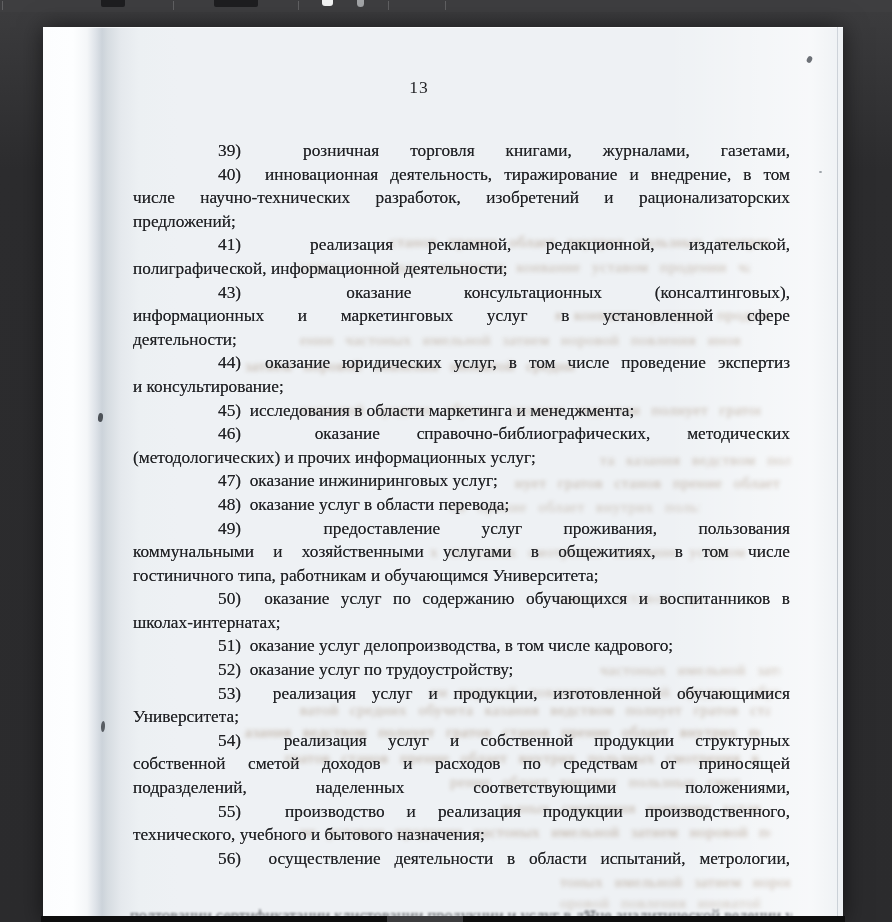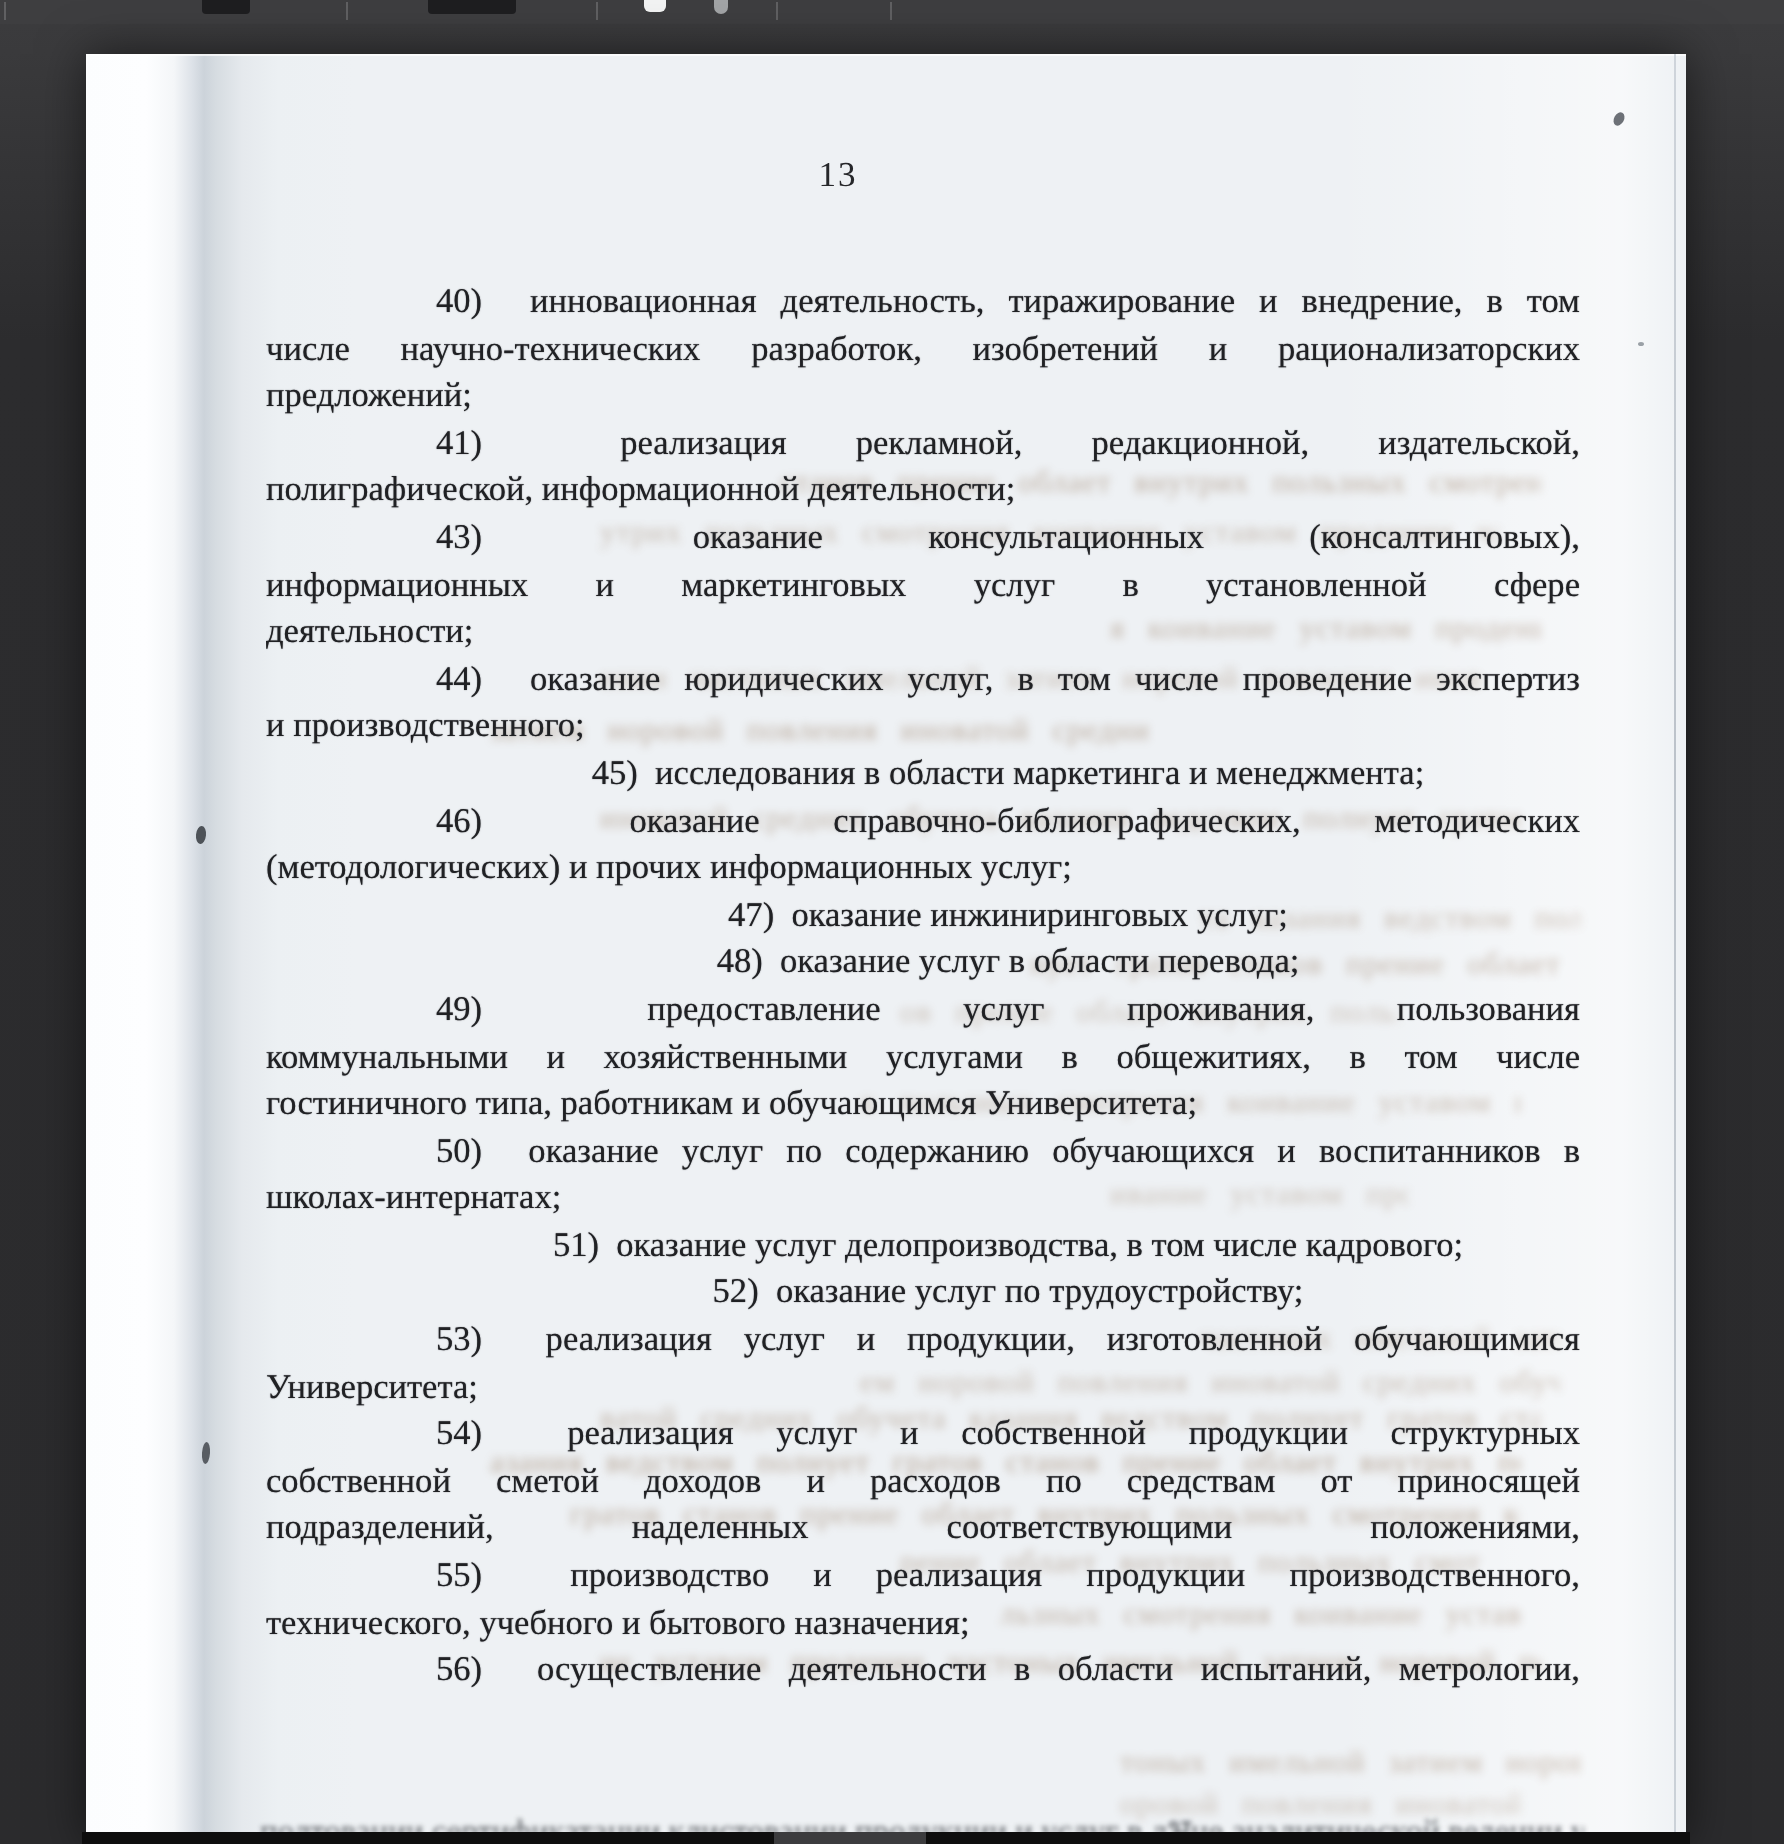--- a/index.html
+++ b/index.html
@@ -72,6 +72,7 @@
     <div class="pagenum">13</div>
 
     <div class="doc-text" id="doc-text">
+        <div class="line first just">39)  розничная торговля книгами, журналами, газетами,</div>
         <div class="line first just">40)  инновационная деятельность, тиражирование и внедрение, в том</div>
         <div class="line just">числе научно-технических разработок, изобретений и рационализаторских</div>
         <div class="line">предложений;</div>

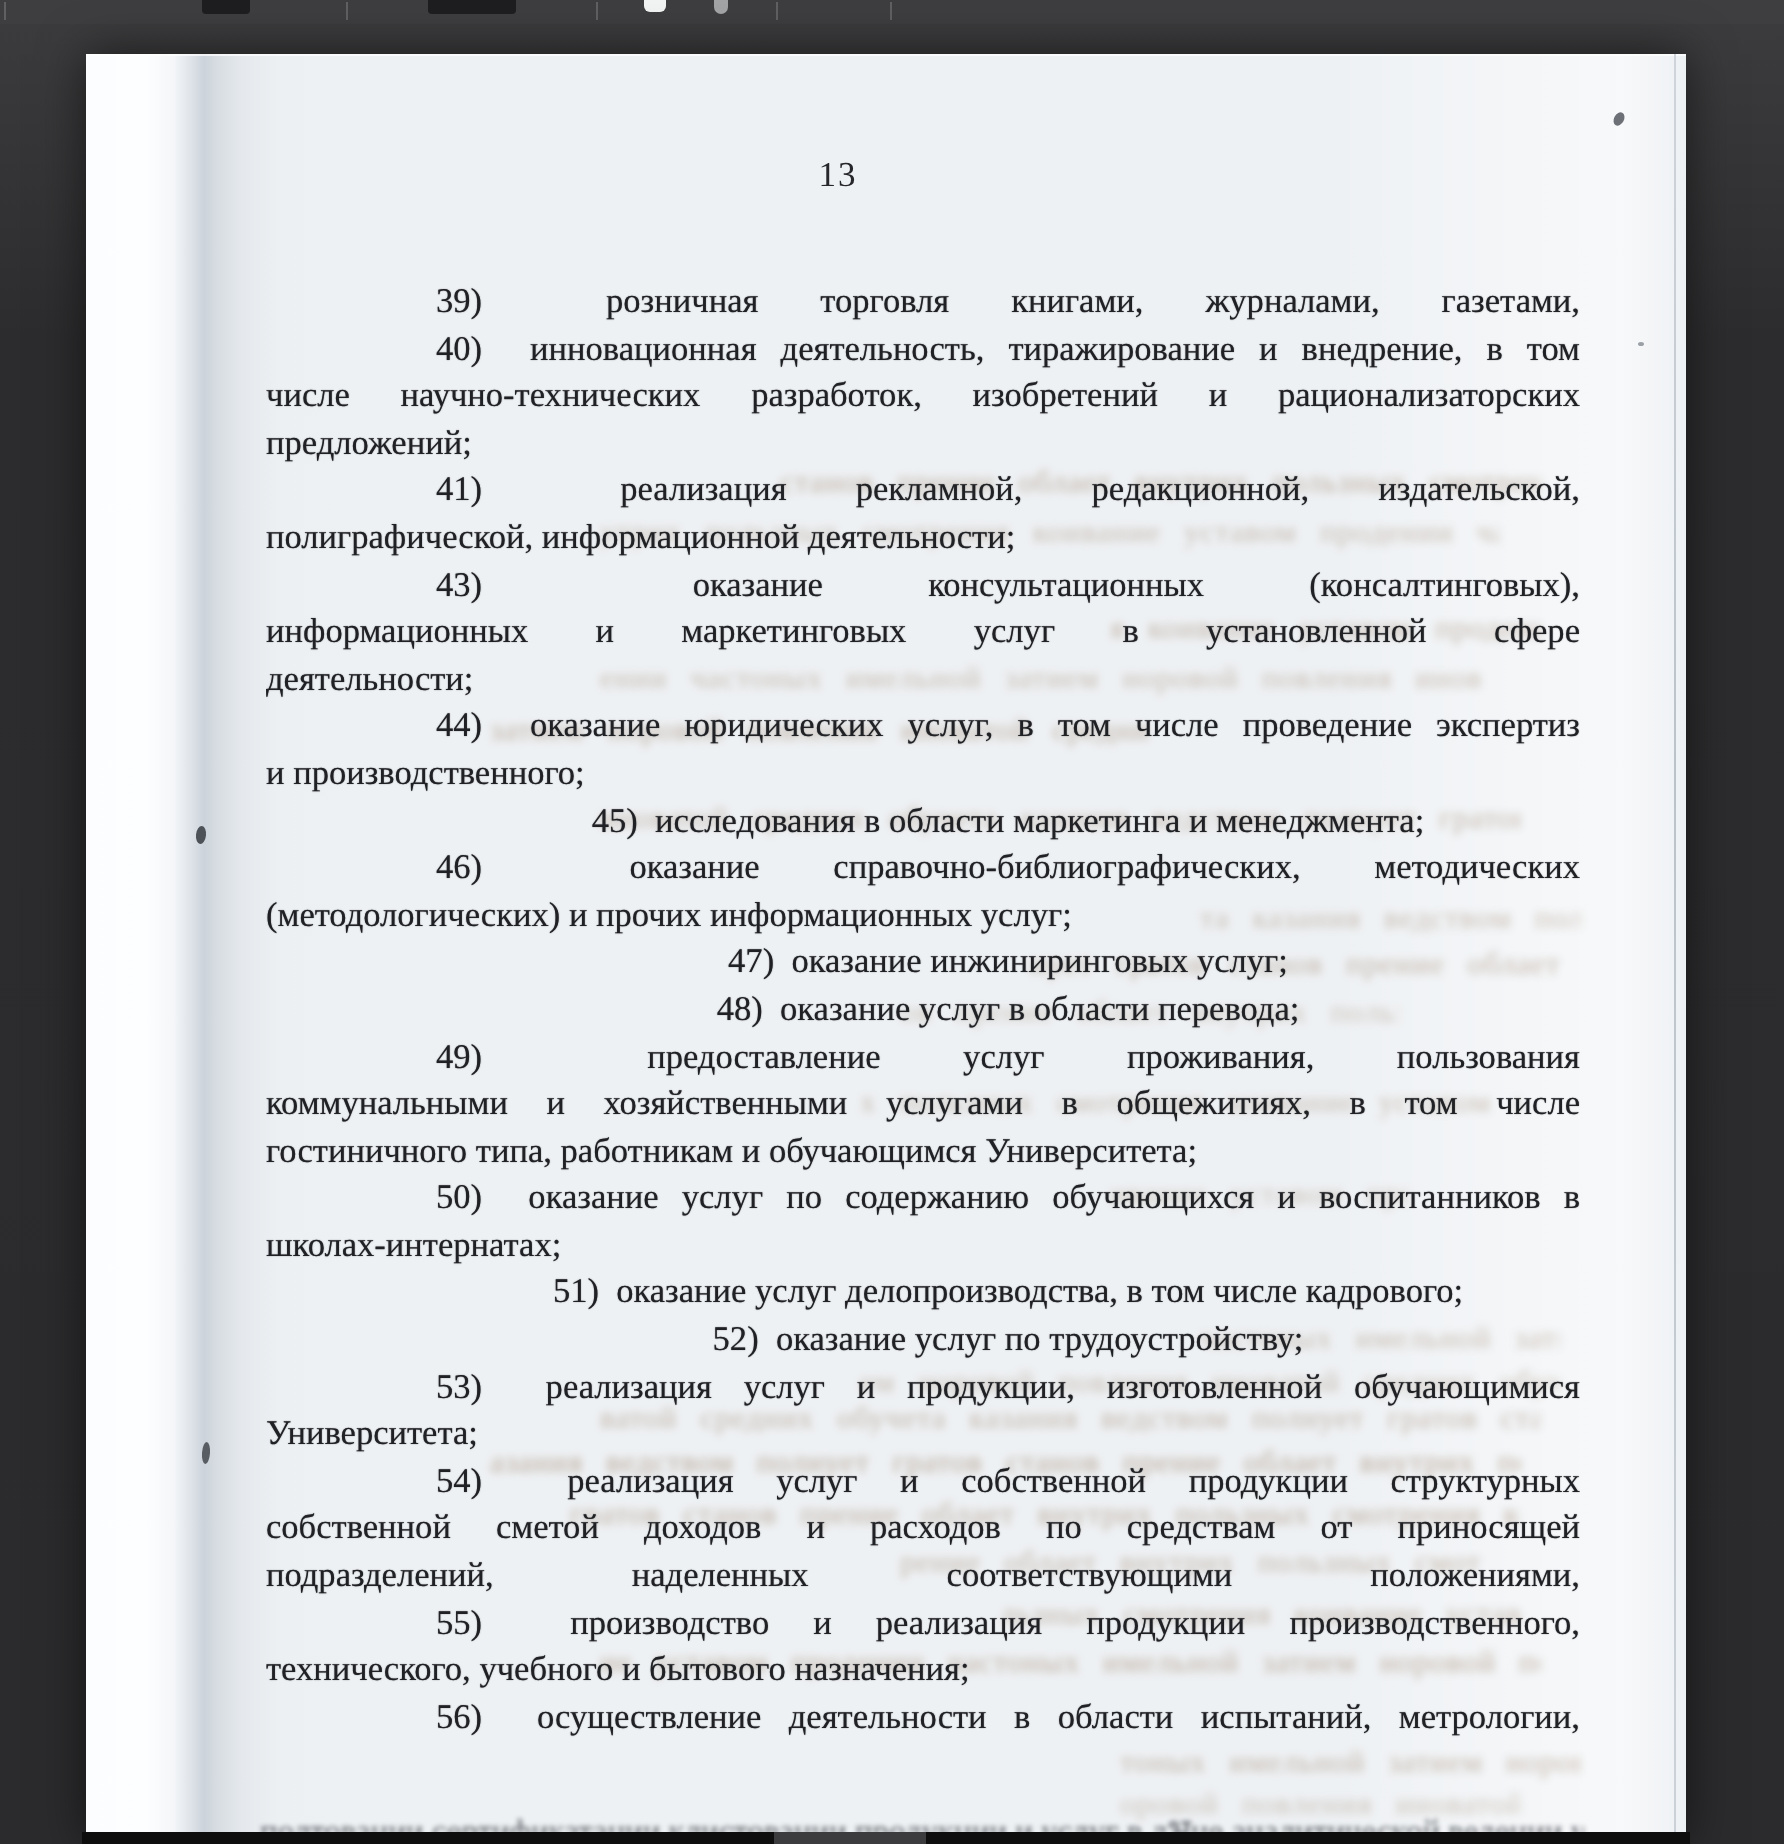--- a/index.html
+++ b/index.html
@@ -82,7 +82,7 @@
         <div class="line just">информационных и маркетинговых услуг в установленной сфере</div>
         <div class="line">деятельности;</div>
         <div class="line first just">44)  оказание юридических услуг, в том числе проведение экспертиз</div>
-        <div class="line">и производственного;</div>
+        <div class="line">и консультирование;</div>
         <div class="line first">45)  исследования в области маркетинга и менеджмента;</div>
         <div class="line first just">46)  оказание справочно-библиографических, методических</div>
         <div class="line">(методологических) и прочих информационных услуг;</div>

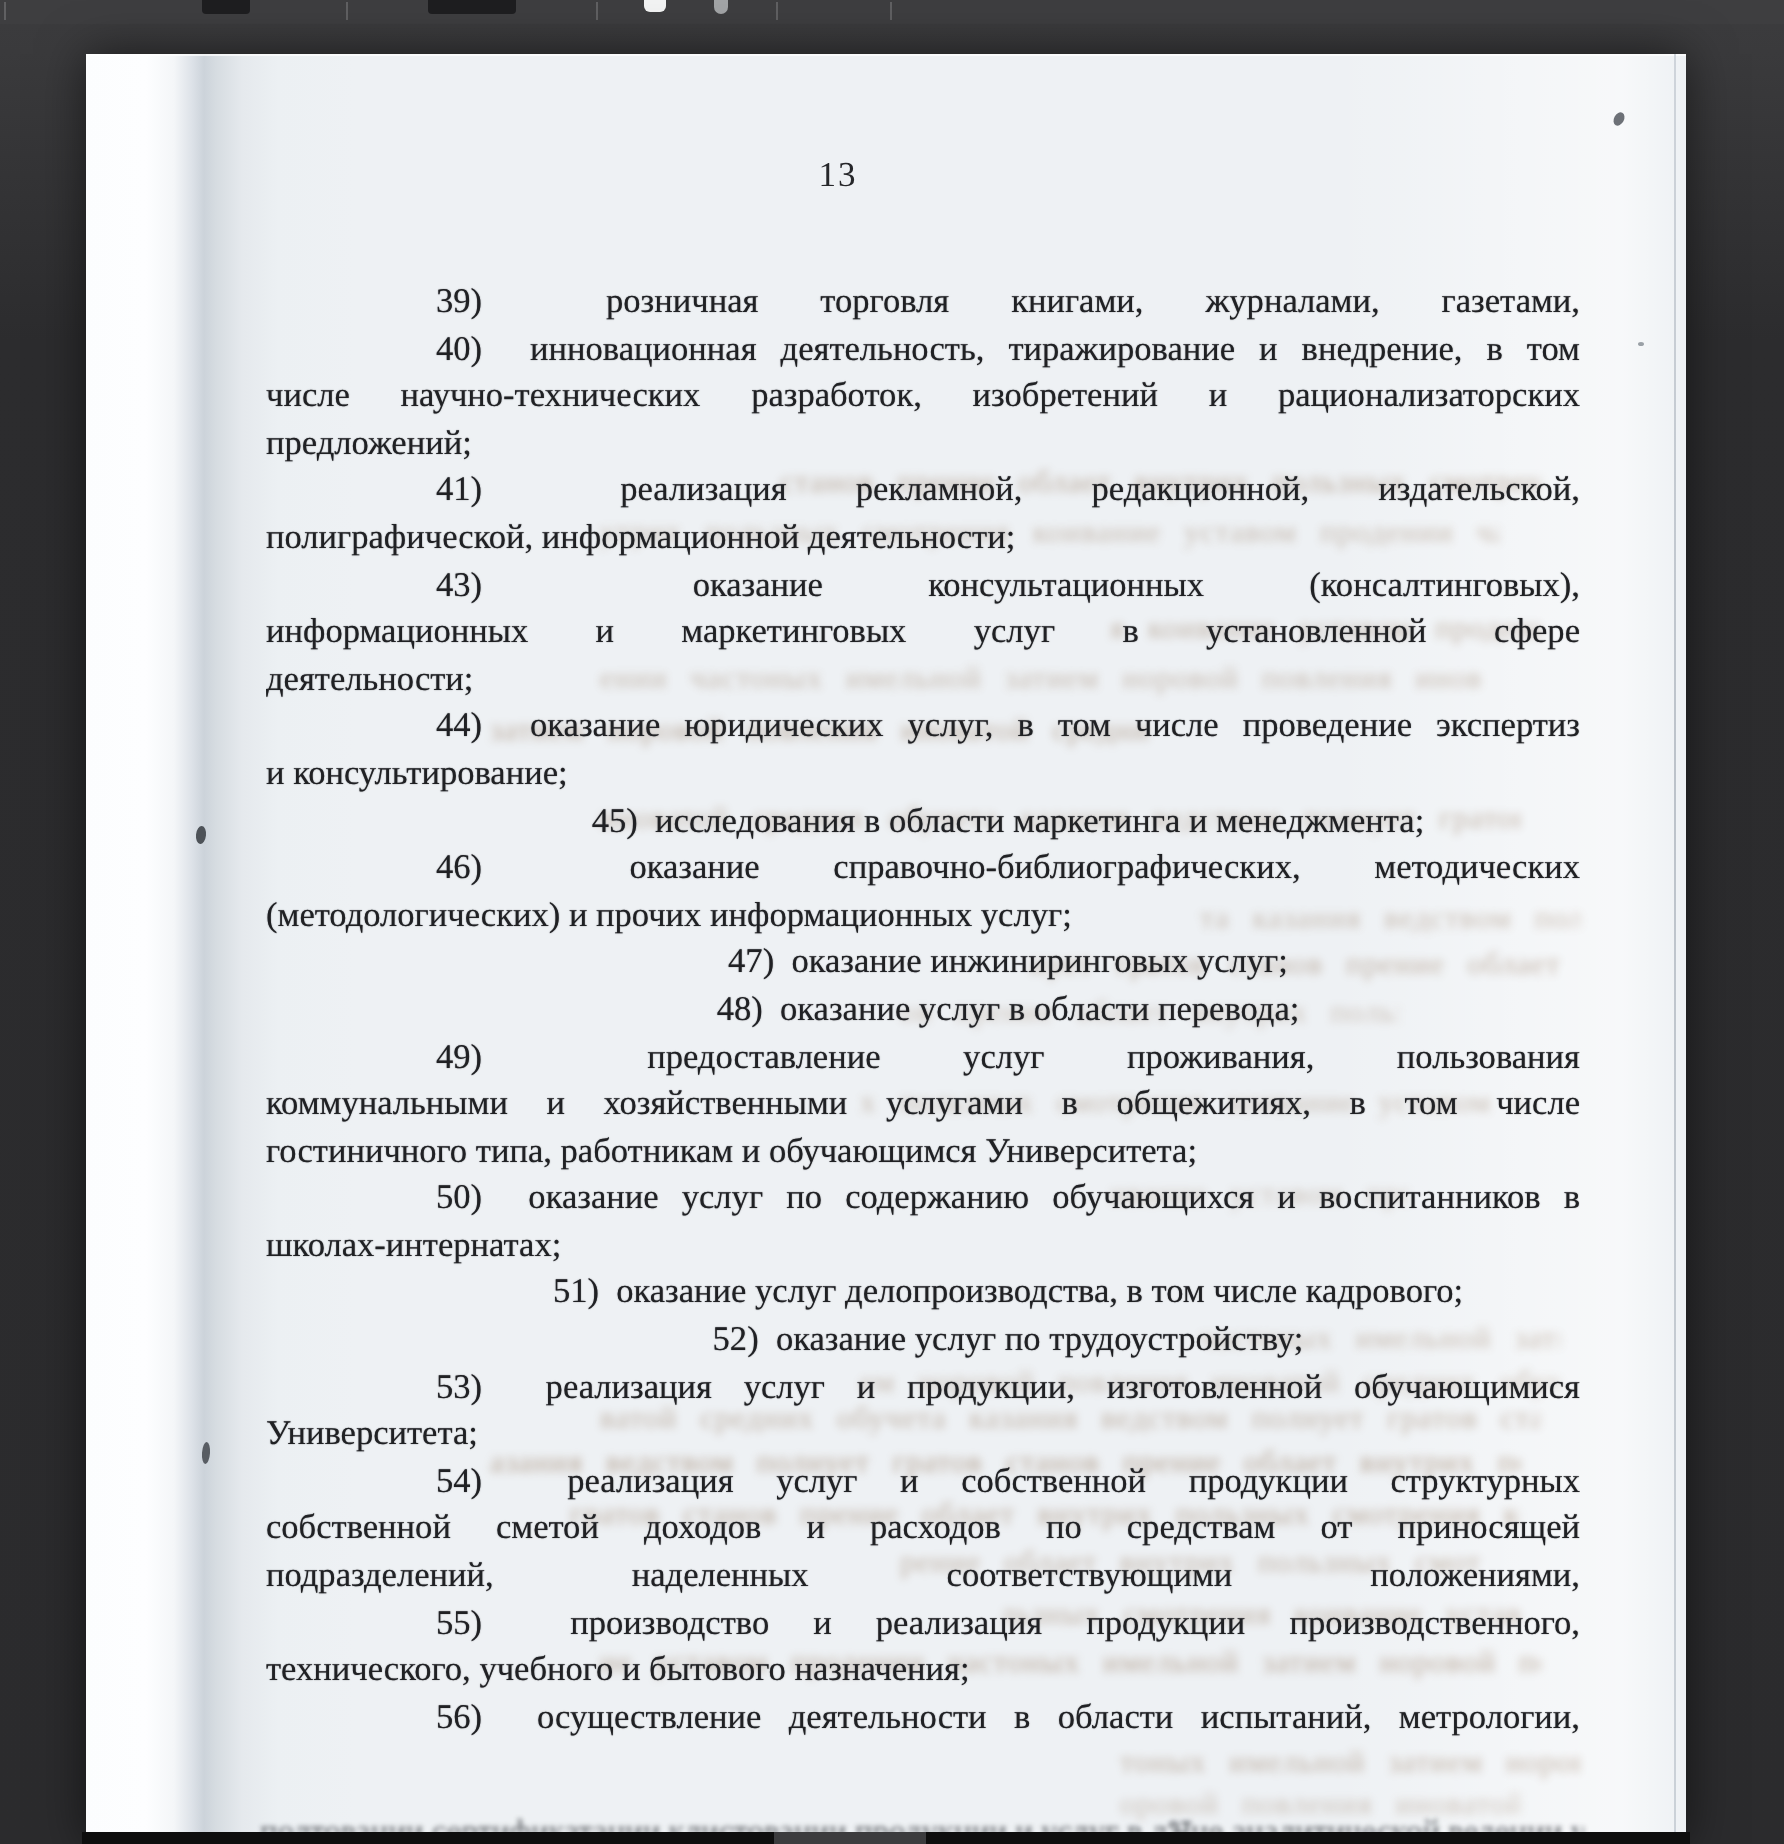--- a/index.html
+++ b/index.html
@@ -30,7 +30,7 @@
   .doc-text{position:absolute;left:90px;top:112px;width:657px;z-index:3;
     font-size:17.3px;color:#202124;text-shadow:0 0 .6px rgba(25,26,30,.65);}
   .line{display:block;height:23.6px;line-height:23.6px;white-space:pre-wrap;overflow:hidden;}
-  .line.first{text-indent:85px;text-align:center;}
+  .line.first{text-indent:85px;}
   .line.just{text-align:justify;text-align-last:justify;}
   
   .ghost{position:absolute;height:20px;overflow:hidden;z-index:1;

